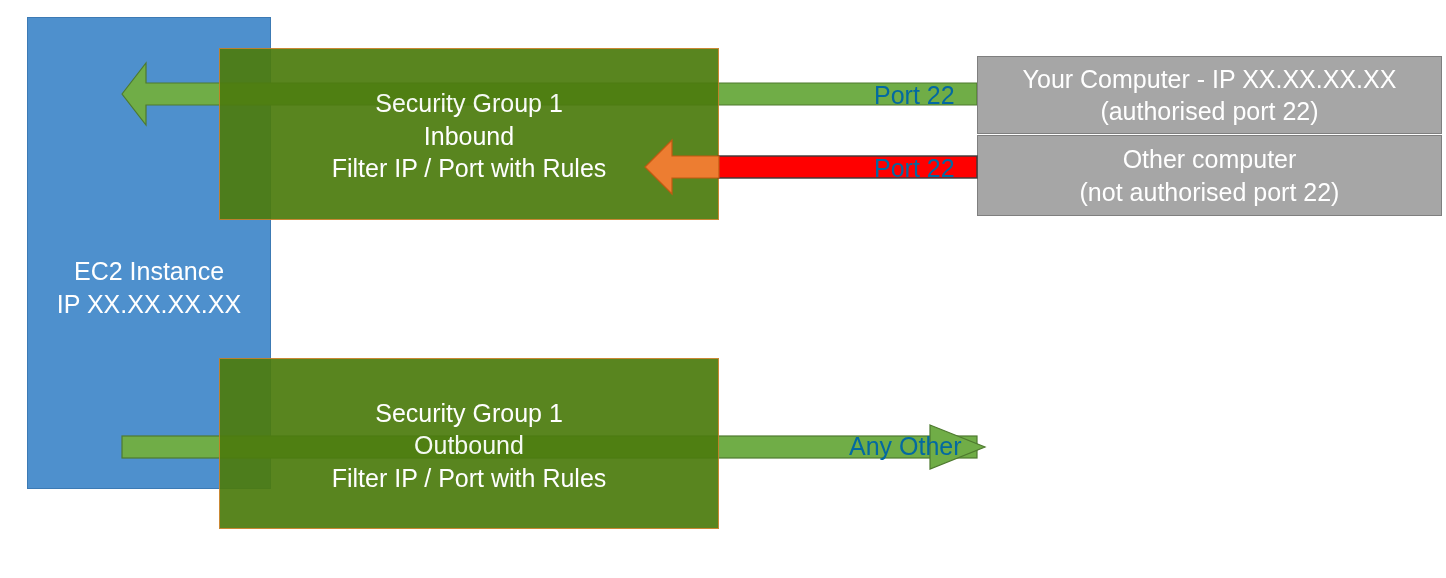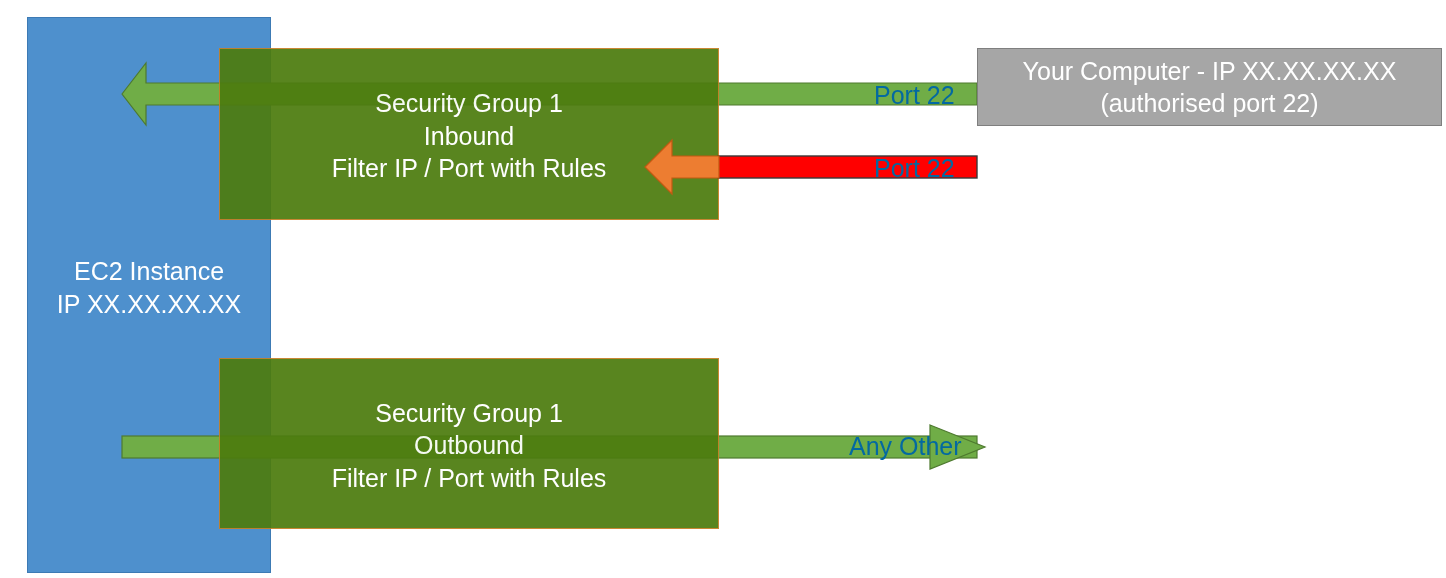--- a/index.html
+++ b/index.html
@@ -77,7 +77,7 @@
   }
   #endpoint-your-computer {
     left: 977px;
-    top: 48px;
+    top: 56px;
     width: 465px;
     height: 78px;
   }

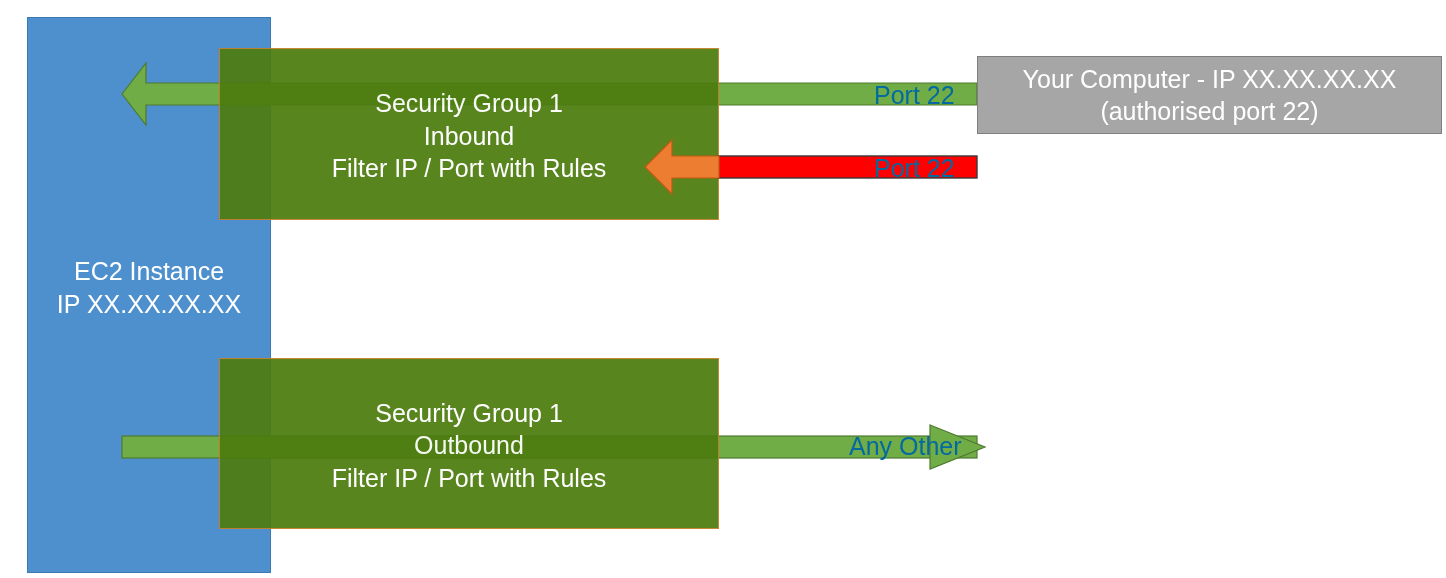--- a/index.html
+++ b/index.html
@@ -155,6 +155,10 @@
 (authorised port 22)</div>
   </div>
 
+  <div class="box endpoint" id="endpoint-other-computer">
+    <div>Other computer
+(not authorised port 22)</div>
+  </div>
 
 
   <svg id="arrows-over" class="arrow-svg">

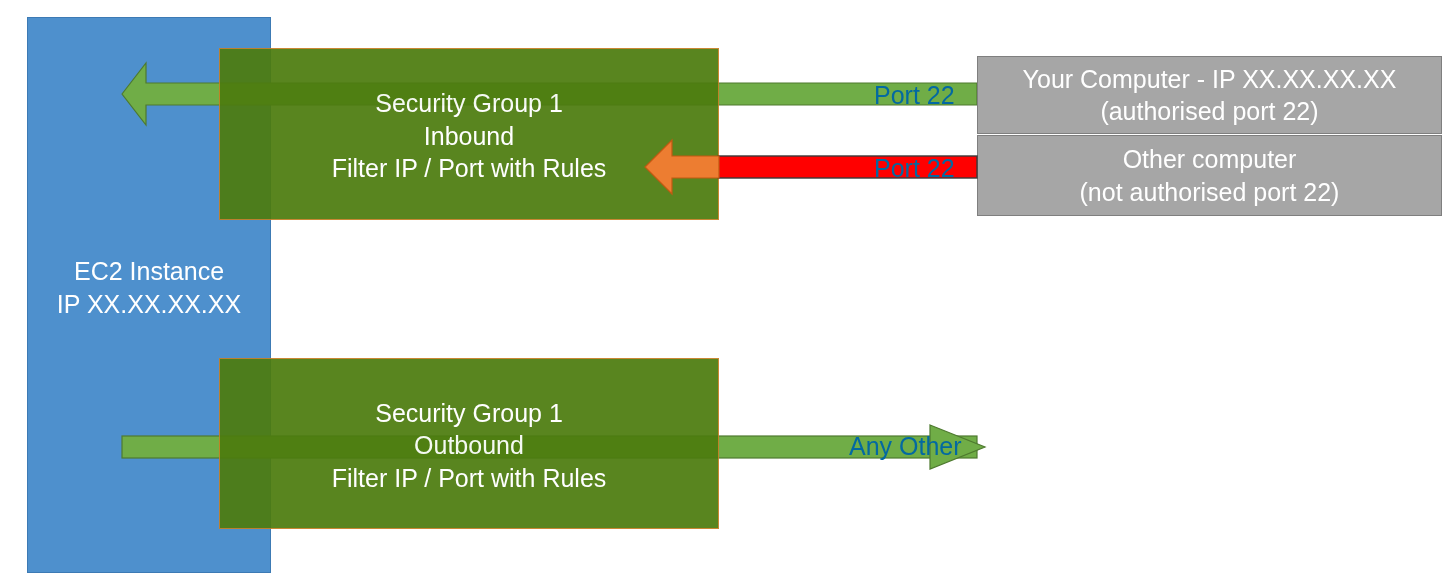--- a/index.html
+++ b/index.html
@@ -34,7 +34,7 @@
     left: 27px;
     top: 17px;
     width: 244px;
-    height: 556px;
+    height: 472px;
     background: #4E90CD;
     border: 1px solid #3C7AB4;
     font-size: 25px;

